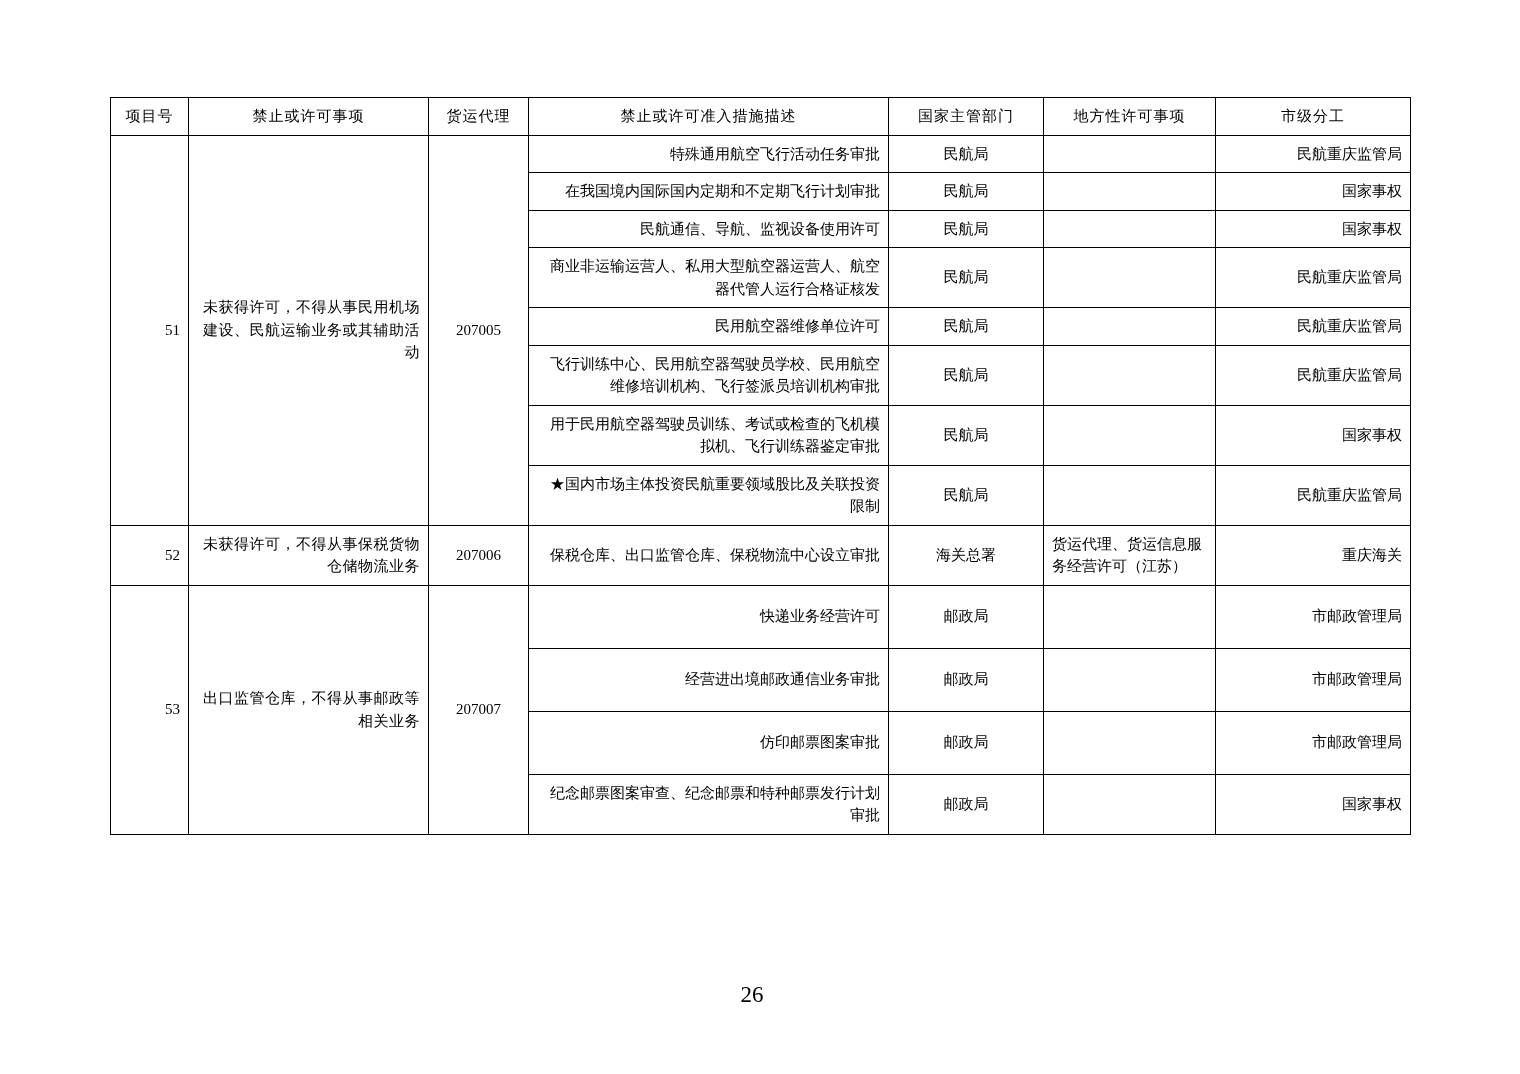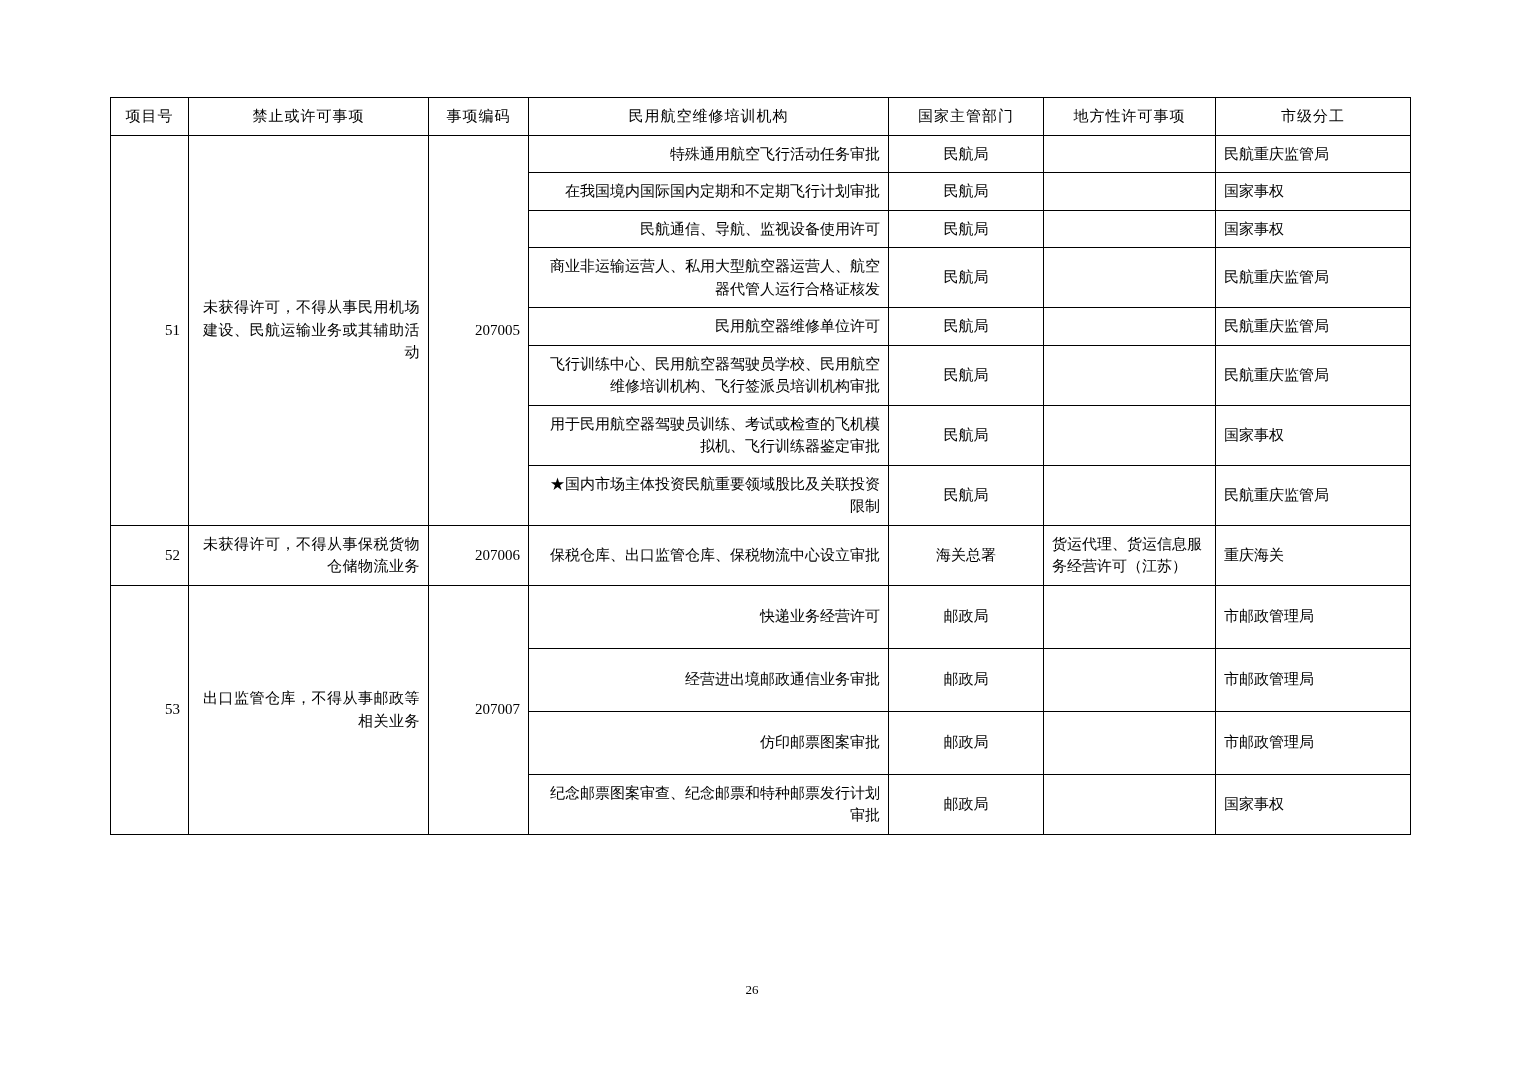--- a/index.html
+++ b/index.html
@@ -120,7 +120,7 @@
         <tr>
           <th>项目号</th>
           <th>禁止或许可事项</th>
-          <th>事项编码</th>
+          <th>货运代理</th>
           <th>民用航空维修培训机构</th>
           <th>国家主管部门</th>
           <th>地方性许可事项</th>

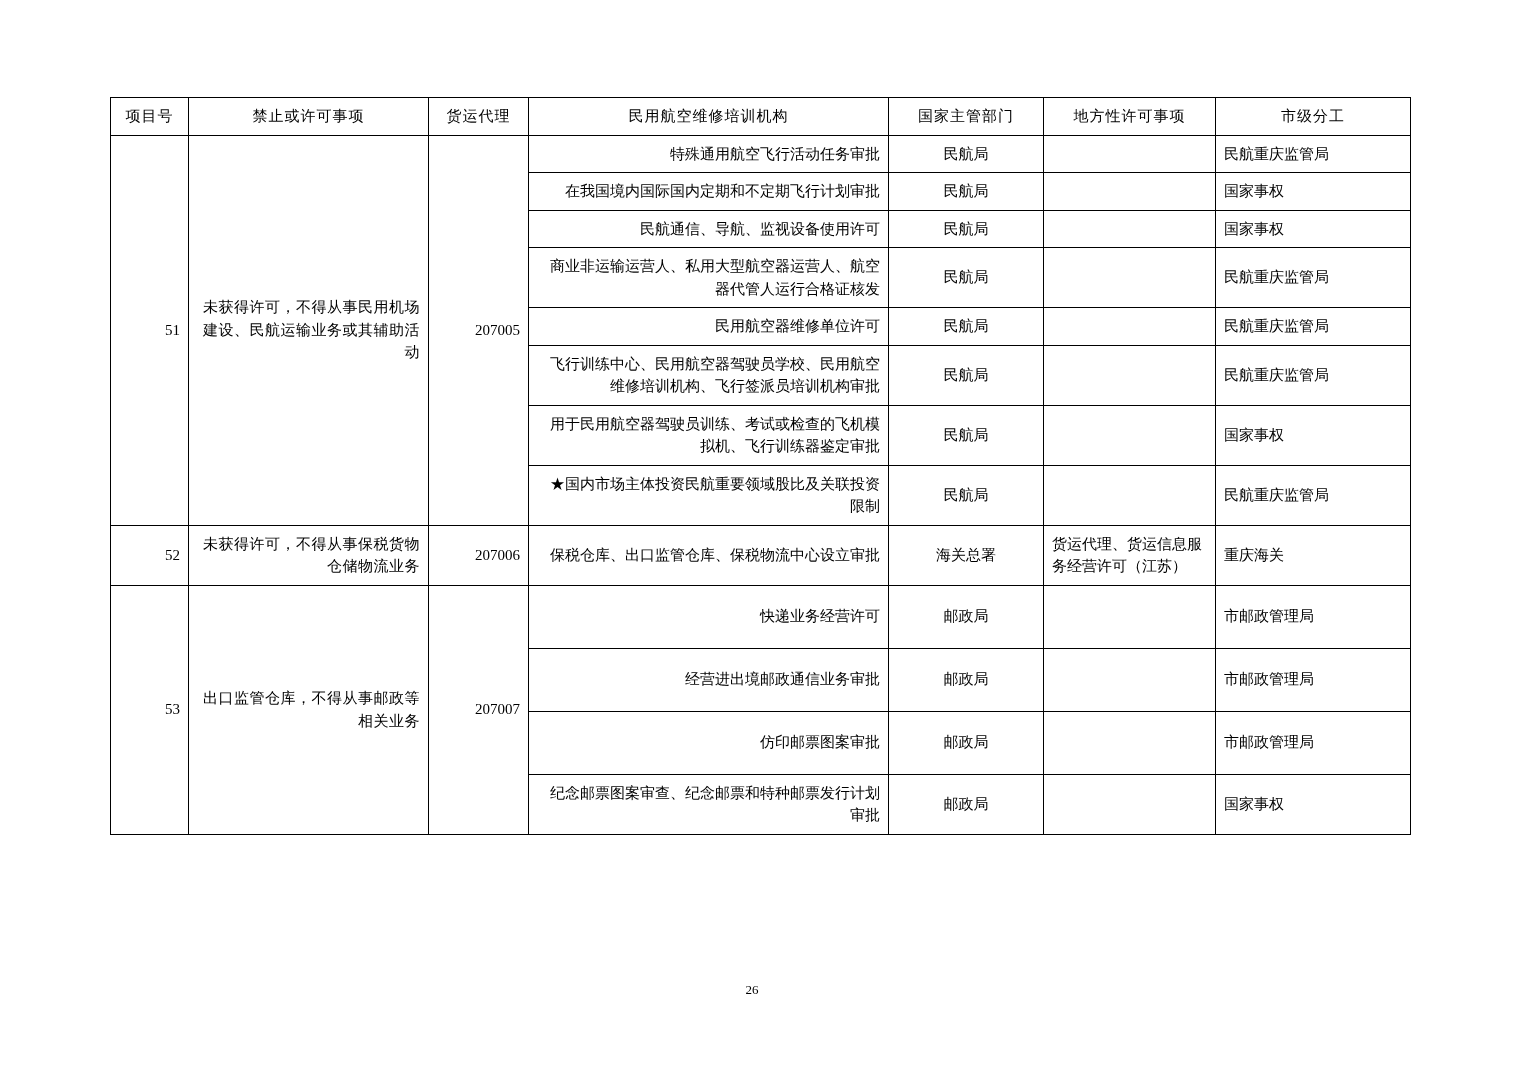--- a/index.html
+++ b/index.html
@@ -121,7 +121,7 @@
           <th>项目号</th>
           <th>禁止或许可事项</th>
           <th>货运代理</th>
-          <th>民用航空维修培训机构</th>
+          <th>禁止或许可准入措施描述</th>
           <th>国家主管部门</th>
           <th>地方性许可事项</th>
           <th>市级分工</th>

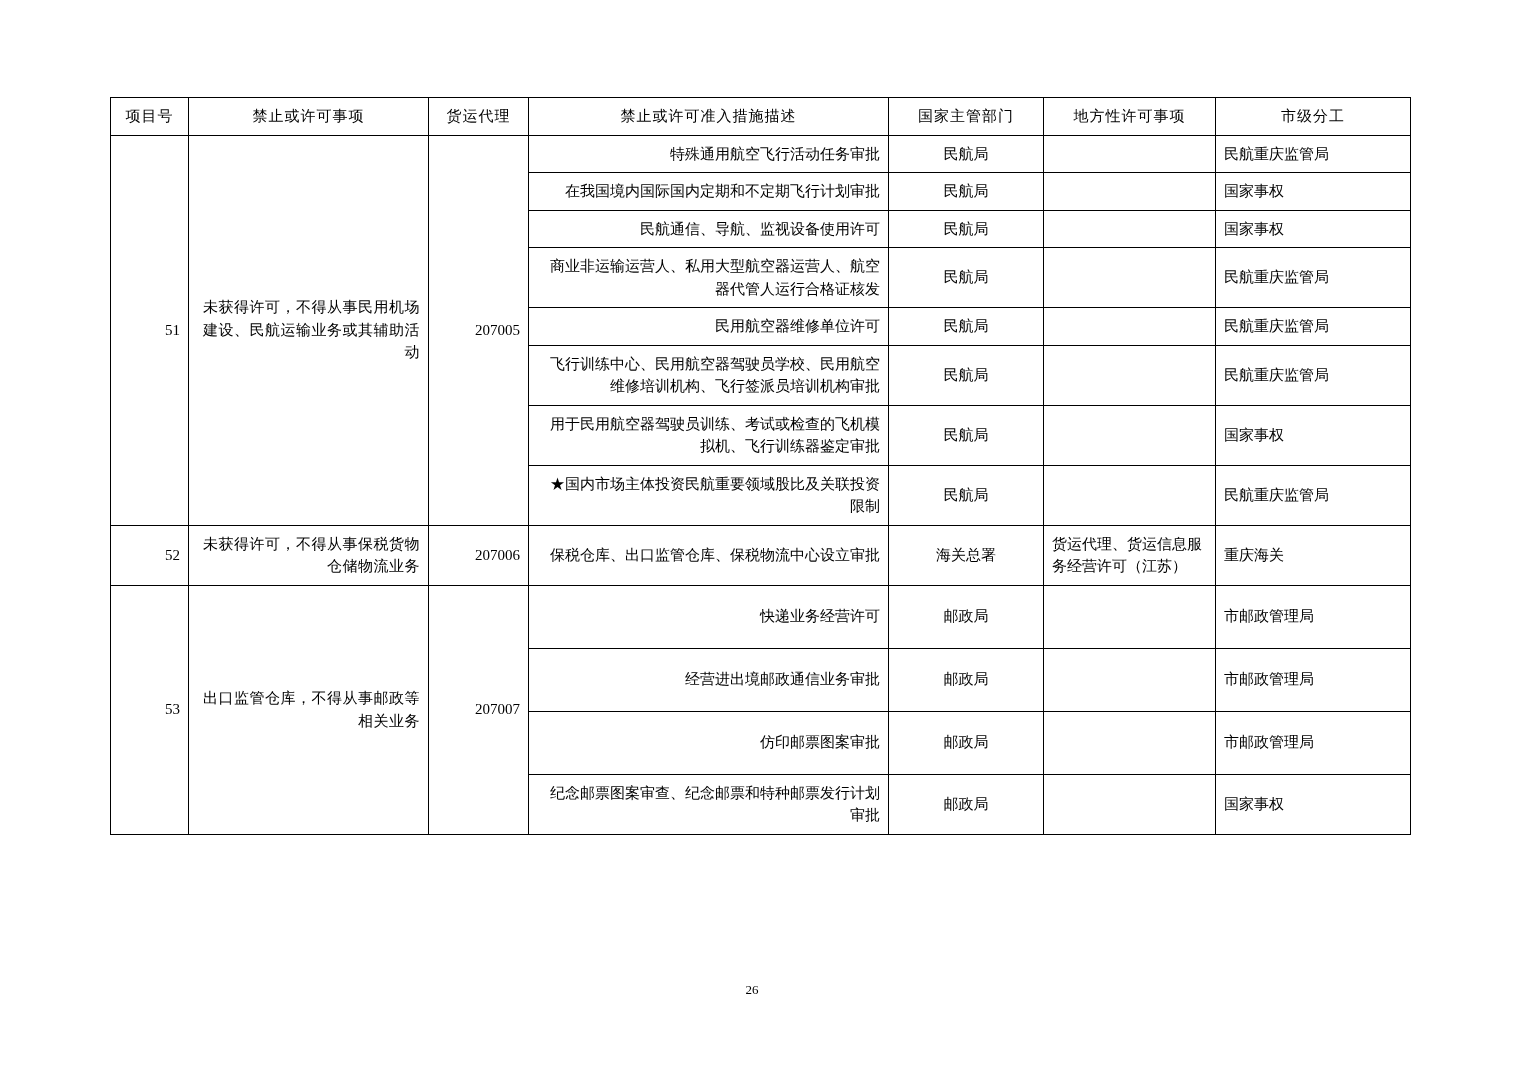--- a/index.html
+++ b/index.html
@@ -84,7 +84,7 @@
     line-height: 1.55;
   }
   td.city {
-    text-align: left;
+    text-align: right;
     font-size: 14.5px;
   }
   td.city.bold {

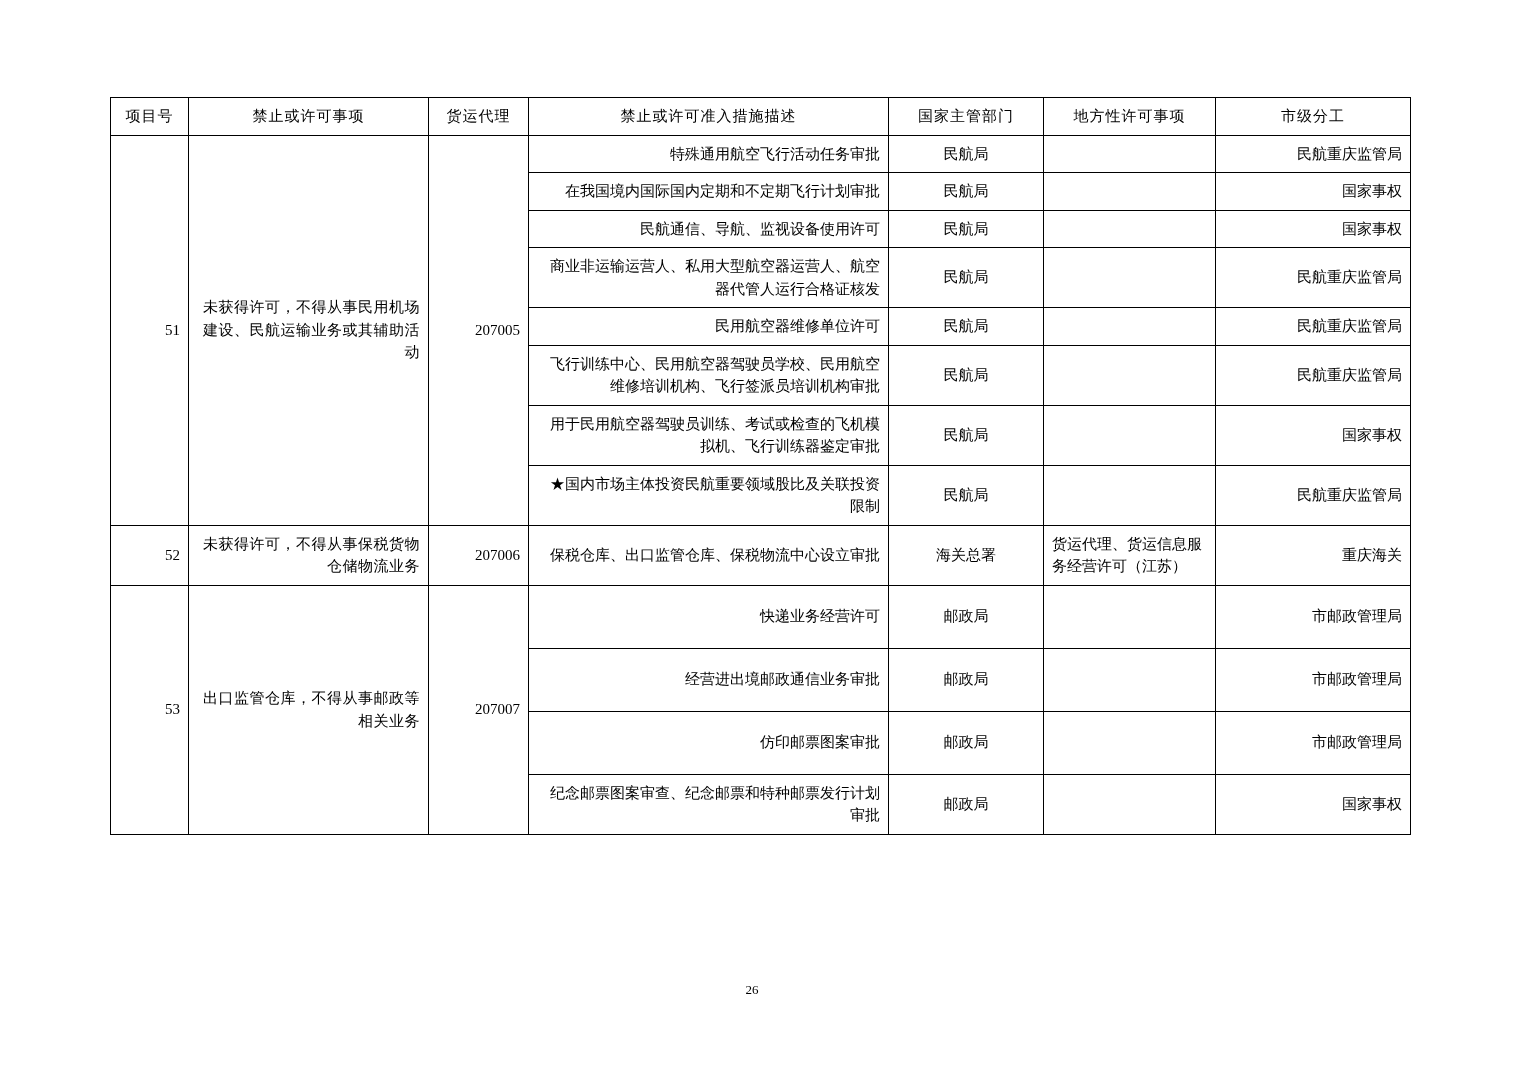--- a/index.html
+++ b/index.html
@@ -65,7 +65,7 @@
     letter-spacing: 0.5px;
   }
   td.code {
-    text-align: right;
+    text-align: center;
     font-size: 15px;
     vertical-align: middle;
   }

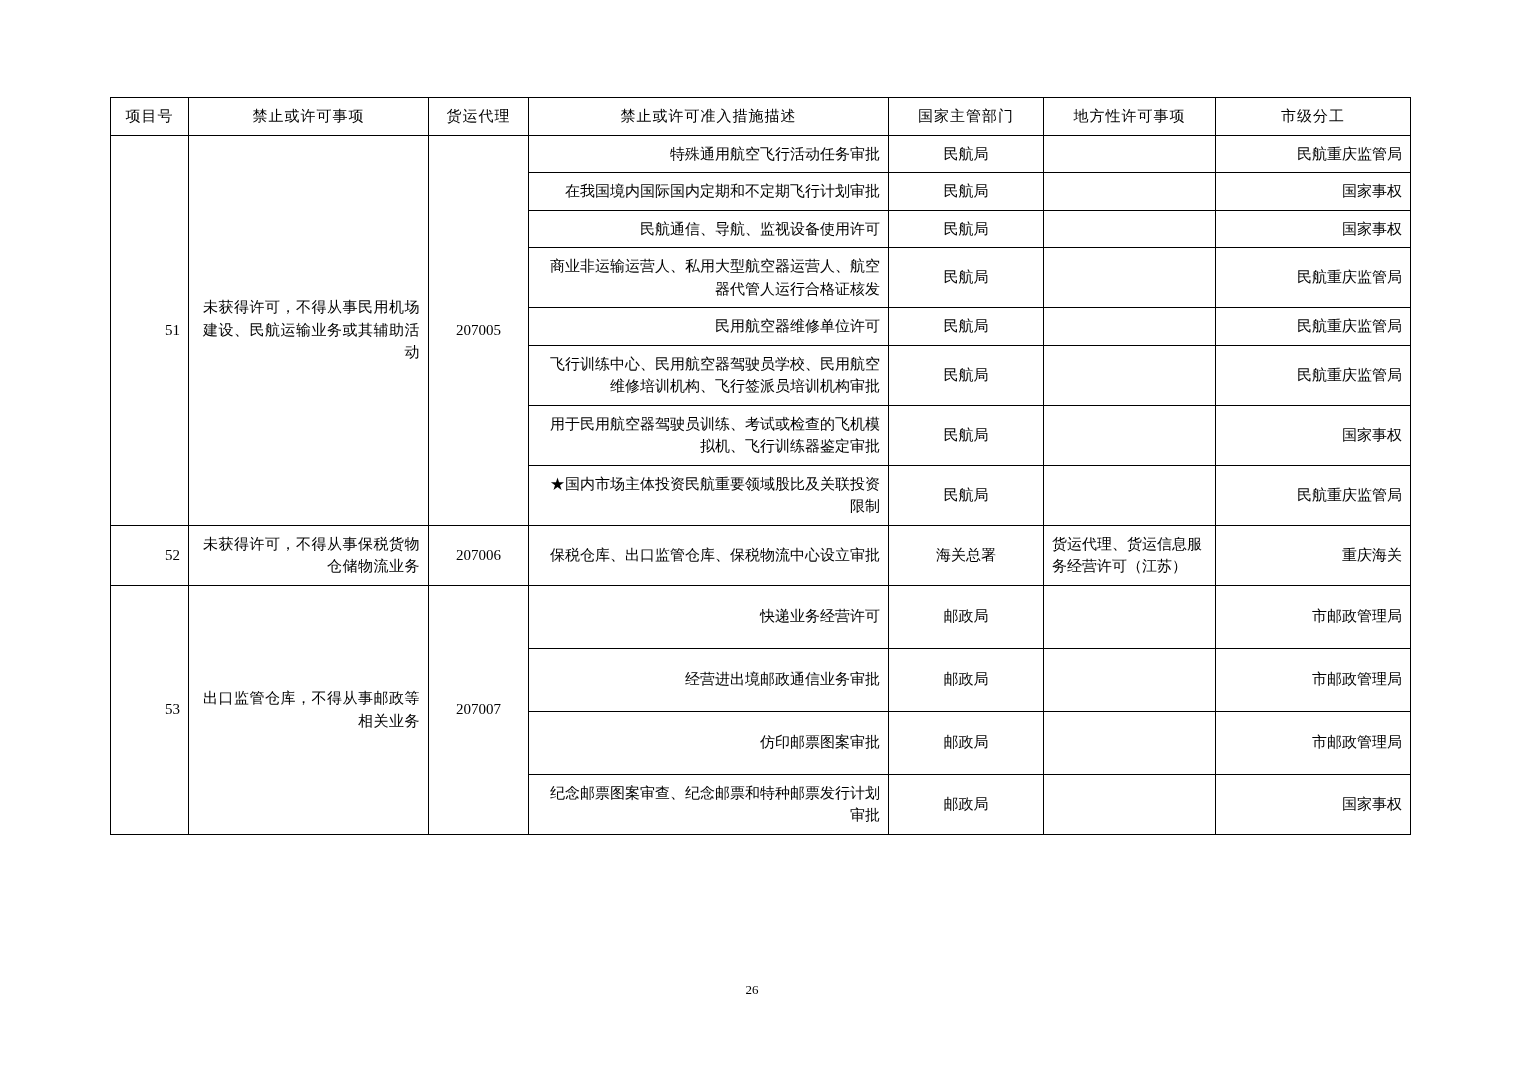--- a/index.html
+++ b/index.html
@@ -96,7 +96,7 @@
     right: 16px;
     top: 982px;
     text-align: center;
-    font-size: 13px;
+    font-size: 23px;
     font-family: "Liberation Serif", serif;
   }
   .rowh-sm { height: 48px; }

